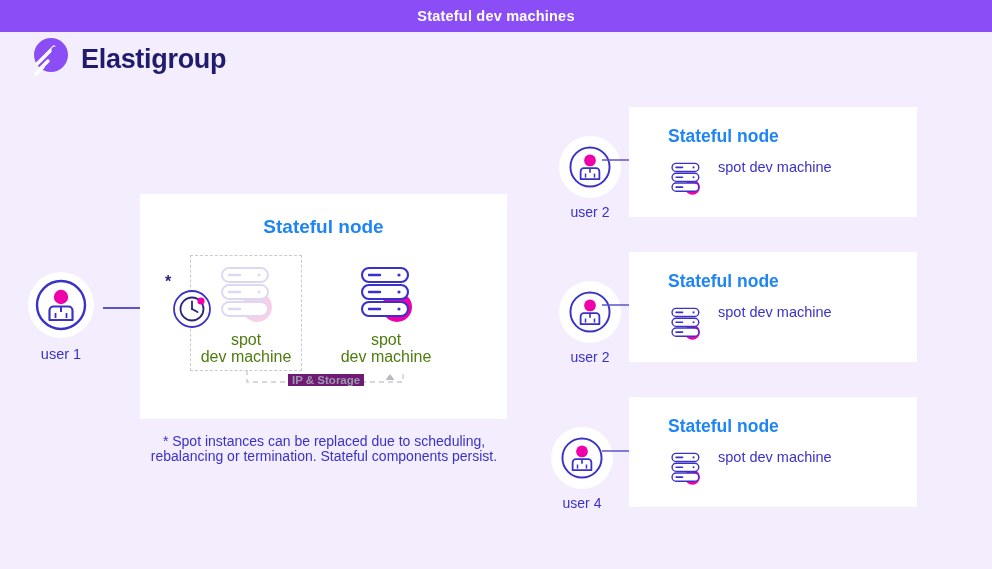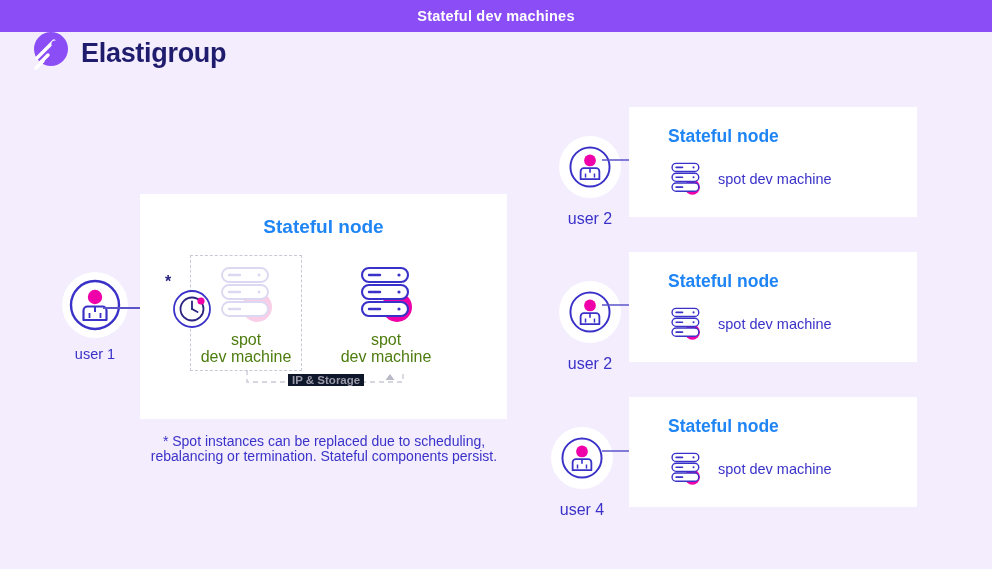--- a/index.html
+++ b/index.html
@@ -32,7 +32,7 @@
 
   
   .logo-wrap {
-    position: absolute; left: 24px; top: 30px;
+    position: absolute; left: 24px; top: 36px;
     display: flex; align-items: center; gap: 11px;
   }
   .logo-mark { width: 46px; height: 46px; display:block; }

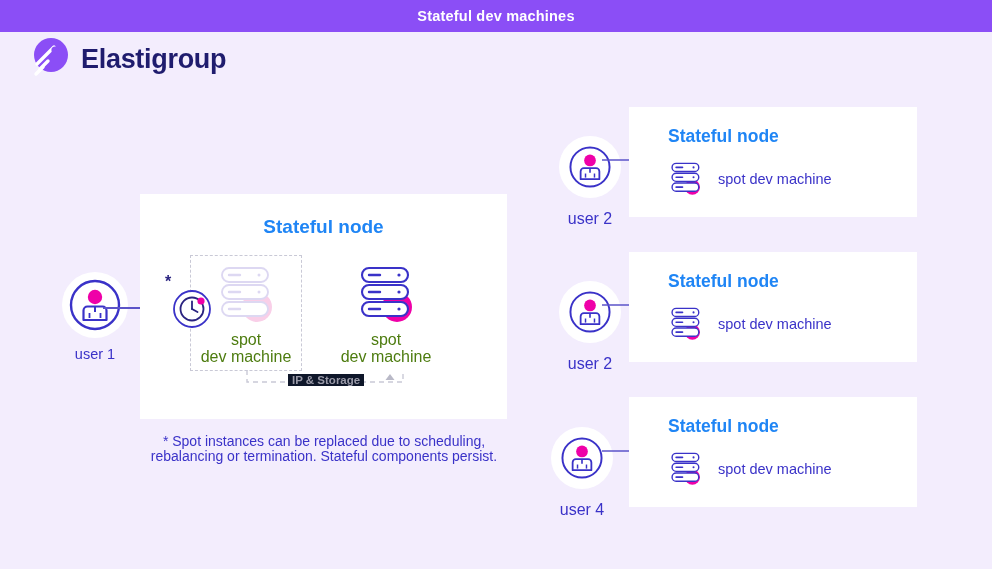--- a/index.html
+++ b/index.html
@@ -151,7 +151,7 @@
   }
   .node-card-row {
     position: absolute; left: 39px; top: 52px;
-    display: flex; align-items: center; gap: 14px;
+    display: flex; gap: 14px;
   }
   .node-card-row .rowlabel {
     color: #3a32c8;

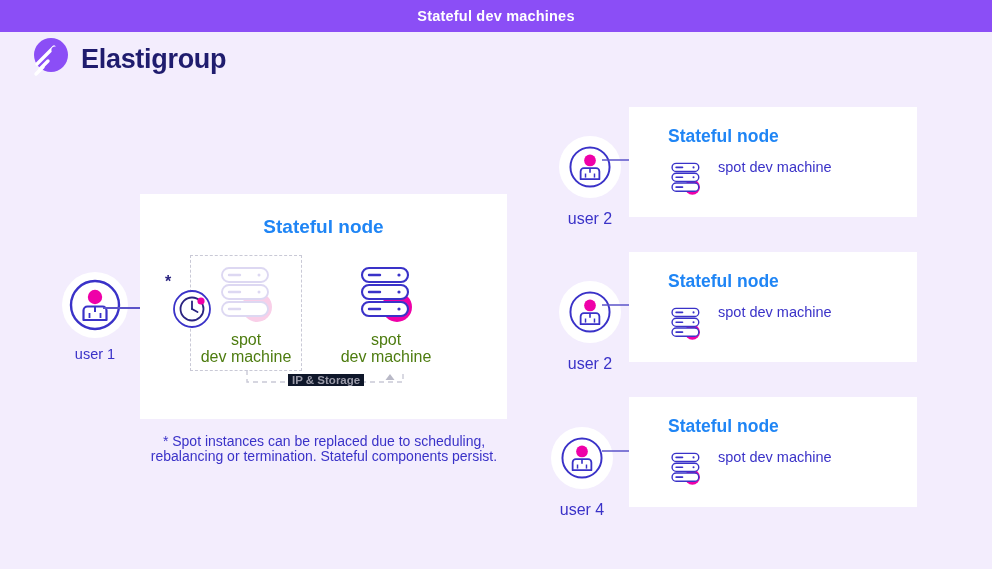--- a/index.html
+++ b/index.html
@@ -130,9 +130,9 @@
   }
   .user-bubble.big { width: 66px; height: 66px; }
   .user-label {
-    margin-top: 12px;
+    margin-top: 6px;
     color: #3a32c8;
-    font-size: 16px;
+    font-size: 14px;
   }
   .user-label.big { font-size: 14.5px; margin-top: 8px; }
 

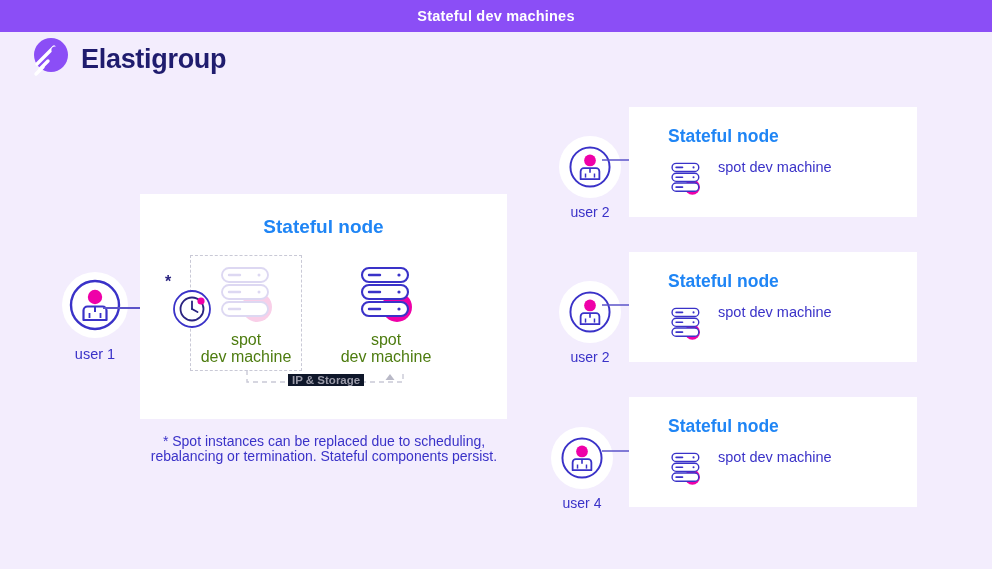--- a/index.html
+++ b/index.html
@@ -181,7 +181,7 @@
     <div class="logo-text">Elastigroup</div>
   </div>
 
-  <div class="user" style="left:56px; top:272px;">
+  <div class="user" style="left:22px; top:272px;">
     <div class="user-bubble big">
       <svg width="54" height="54" viewBox="0 0 54 54">
         <circle cx="27" cy="27" r="24" fill="none" stroke="#3a32c8" stroke-width="2.4"></circle>

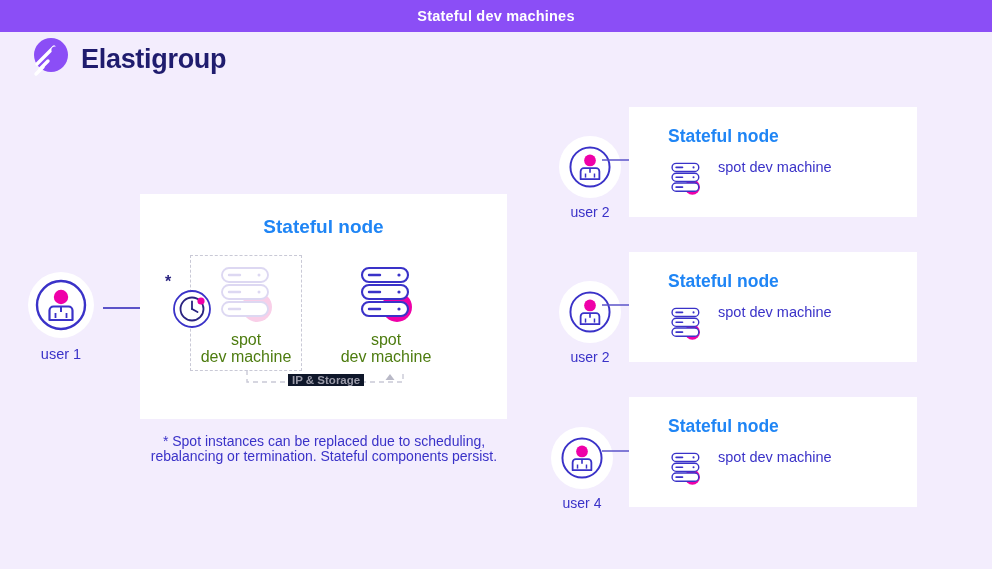--- a/index.html
+++ b/index.html
@@ -72,7 +72,7 @@
   .ipstore-label {
     position: absolute; left: 43px; top: 4px;
     font-size: 11.5px; font-weight: bold; color: #9a9aa8;
-    background: #0f172a; padding: 0 4px;
+    background: #701a75; padding: 0 4px;
     white-space: nowrap;
   }
   .ipstore-line {

